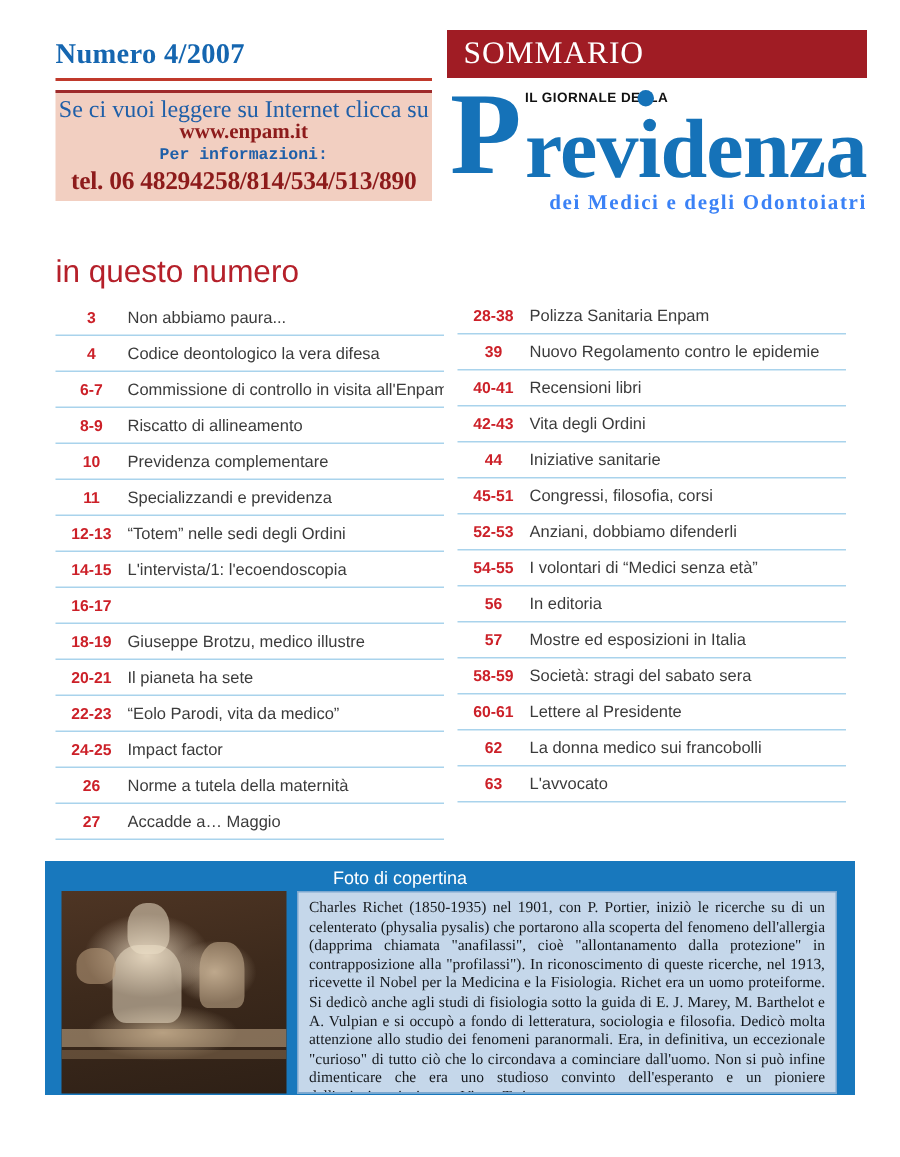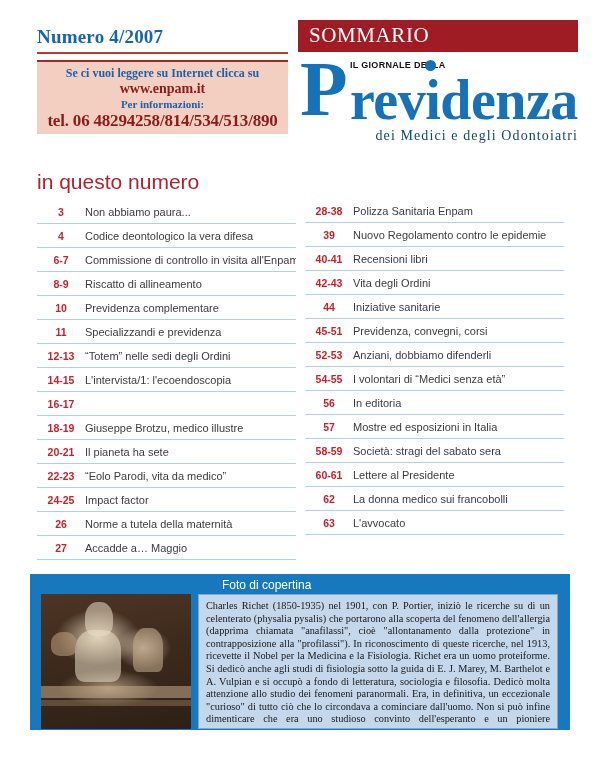--- a/index.html
+++ b/index.html
@@ -51,8 +51,8 @@
   }
   .info-line1 {
     font-family: "Liberation Serif", serif;
-    font-weight: bold;
-    font-size: 12px;
+    font-weight: normal;
+    font-size: 16px;
     color: #1f5fa8;
     line-height: 13px;
     text-align: center;

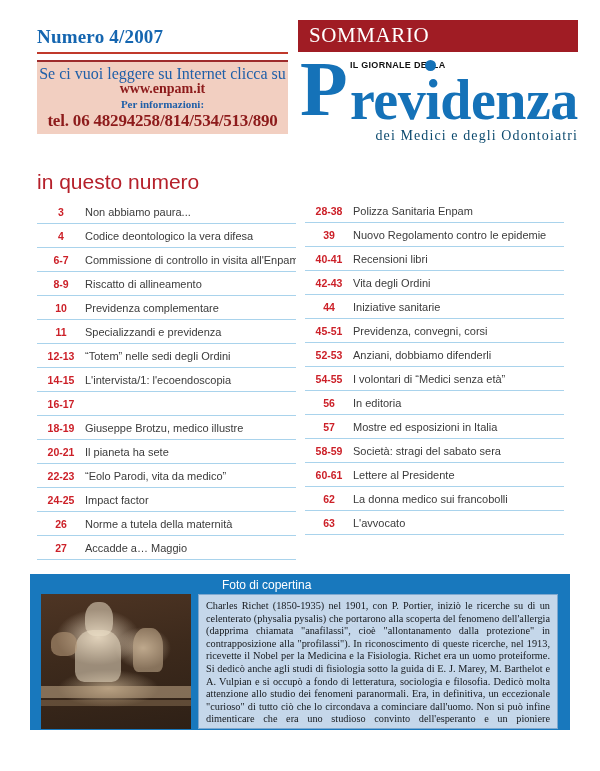--- a/index.html
+++ b/index.html
@@ -65,7 +65,7 @@
     line-height: 17px;
   }
   .info-line3 {
-    font-family: Liberation Serif, serif;
+    font-family: Liberation Mono, monospace;
     font-weight: bold;
     font-size: 11px;
     color: #1f5fa8;

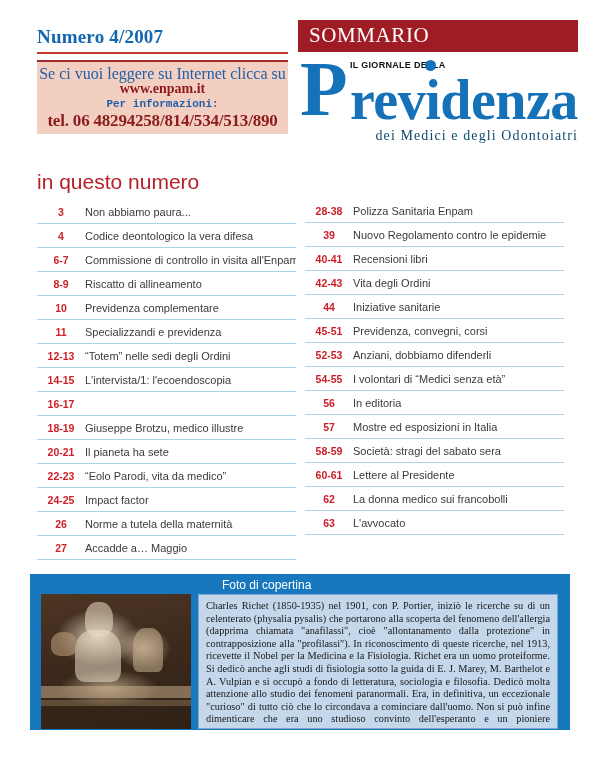--- a/index.html
+++ b/index.html
@@ -141,9 +141,9 @@
     width: 278px;
     text-align: right;
     font-family: "Liberation Serif", serif;
-    font-weight: normal;
+    font-weight: bold;
     font-size: 14px;
-    color: #0c4a6e;
+    color: #3b82f6;
     letter-spacing: 1.1px;
   }
 

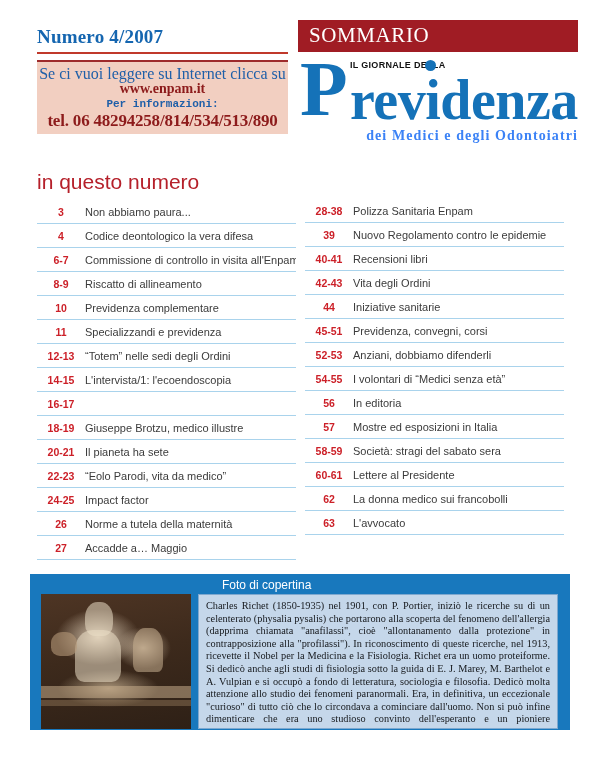--- a/index.html
+++ b/index.html
@@ -362,7 +362,7 @@
     </div>
     <div class="toc-row">
       <span class="toc-page">45-51</span>
-      <span class="toc-label">Previdenza, convegni, corsi</span>
+      <span class="toc-label">Congressi, filosofia, corsi</span>
     </div>
     <div class="toc-row">
       <span class="toc-page">52-53</span>

